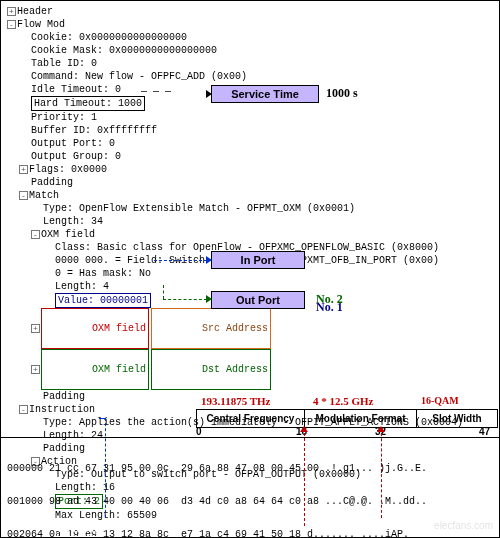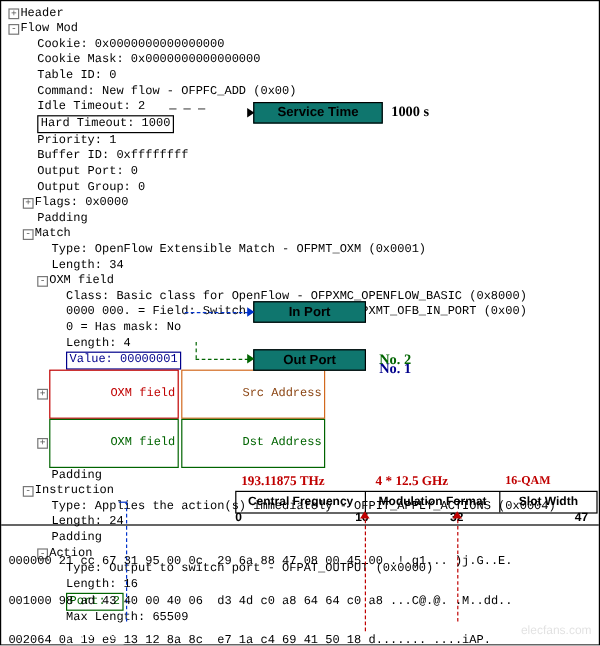--- a/index.html
+++ b/index.html
@@ -149,7 +149,7 @@
     <div class="row indent2"><span>Cookie Mask: 0x0000000000000000</span></div>
     <div class="row indent2"><span>Table ID: 0</span></div>
     <div class="row indent2"><span>Command: New flow - OFPFC_ADD (0x00)</span></div>
-    <div class="row indent2"><span>Idle Timeout: 2</span></div>
+    <div class="row indent2"><span>Idle Timeout: 0</span></div>
     <div class="row indent2">
       <span class="box-black">Hard Timeout: 1000</span>
     </div>

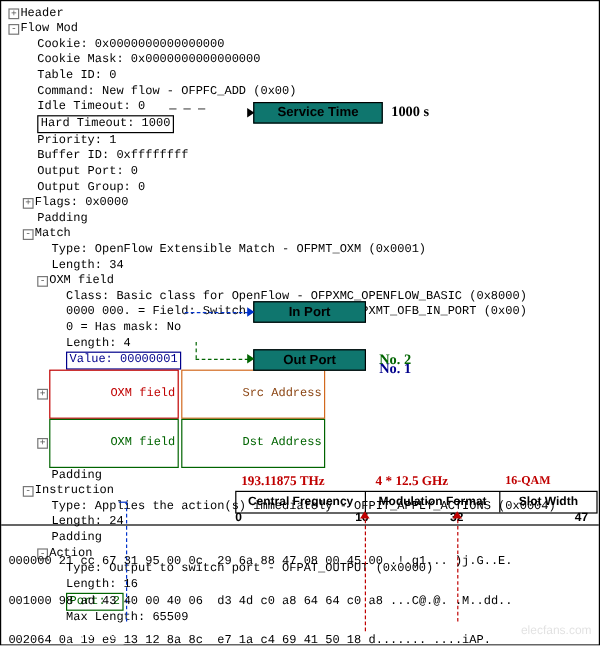--- a/index.html
+++ b/index.html
@@ -53,7 +53,7 @@
   .label-box {
     position: absolute;
     border: 1px solid #000;
-    background: #0f766e;
+    background: #c4b5fd;
     padding: 2px 8px;
     font-family: "Arial", sans-serif;
     font-size: 11px;

